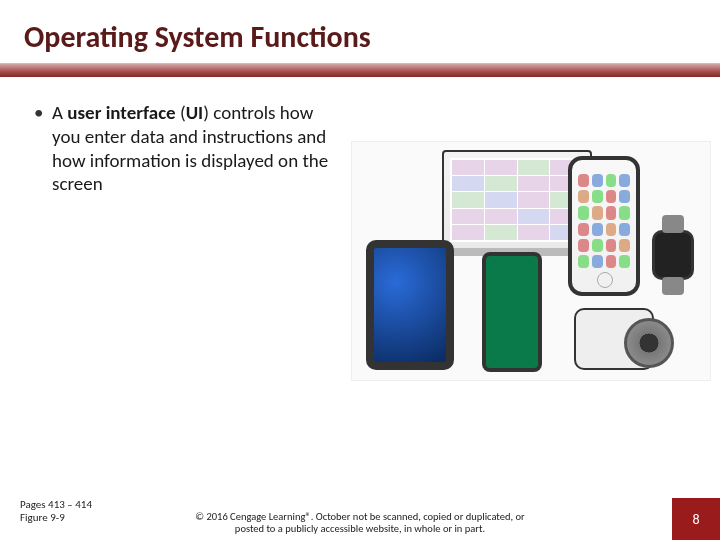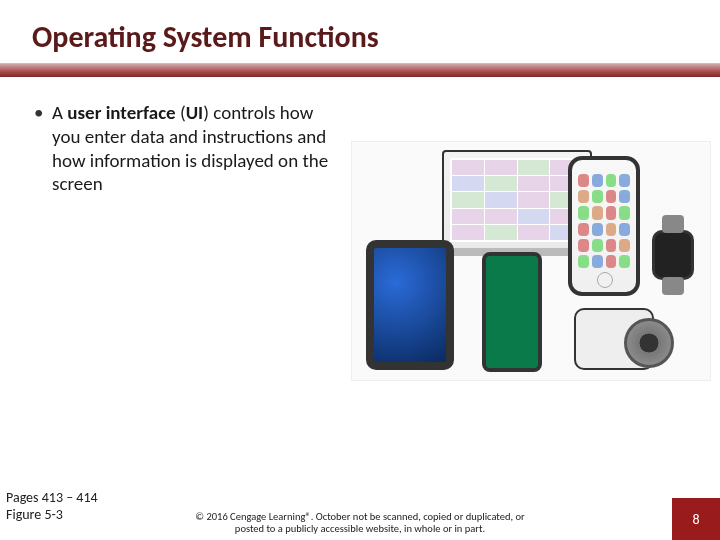--- a/index.html
+++ b/index.html
@@ -12,7 +12,7 @@
     overflow: hidden;
   }
   .title-area {
-    padding: 18px 14px 8px 32px;
+    padding: 18px 14px 8px 24px;
   }
   .title {
     font-size: 30px;

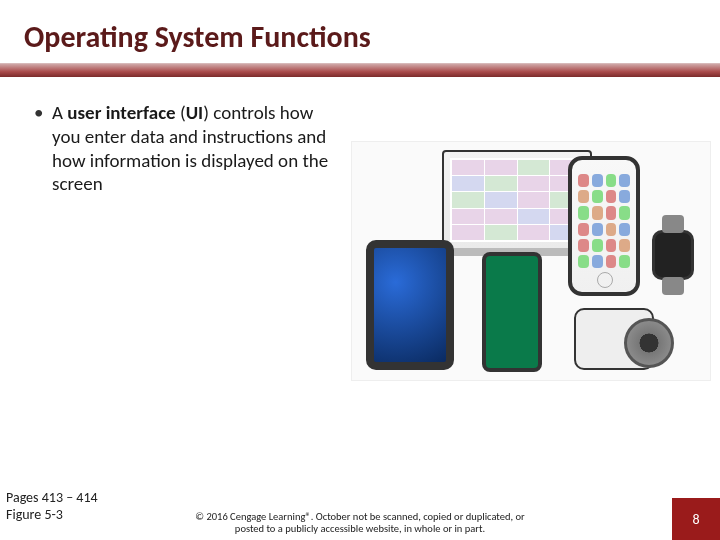--- a/index.html
+++ b/index.html
@@ -94,8 +94,8 @@
   .footer-refs {
     position: absolute;
     bottom: 16px;
-    left: 6px;
-    font-size: 14px;
+    left: 20px;
+    font-size: 11px;
     line-height: 1.2;
     color: #222;
   }

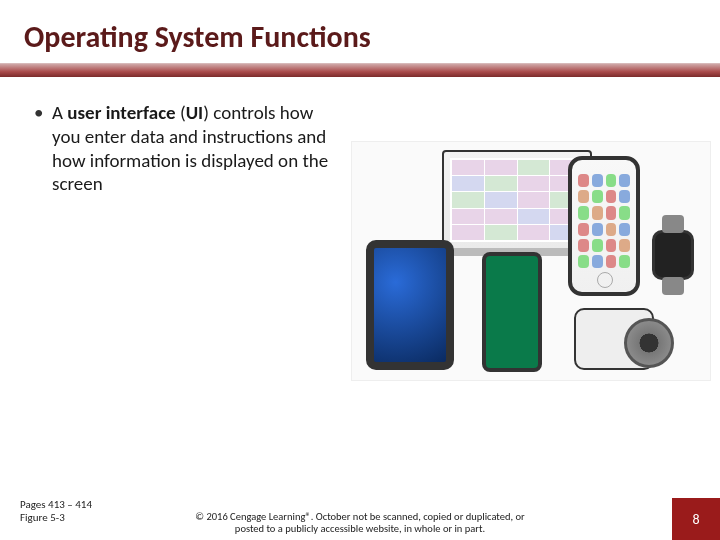--- a/index.html
+++ b/index.html
@@ -204,7 +204,7 @@
 
 <div class="footer-refs">
   <div>Pages 413 – 414</div>
-  <div>Figure 5-3</div>
+  <div>Figure 9-9</div>
 </div>
 
 <div class="footer-copy">© 2016 Cengage Learning®. October not be scanned, copied or duplicated, or posted to a publicly accessible website, in whole or in part.</div>

